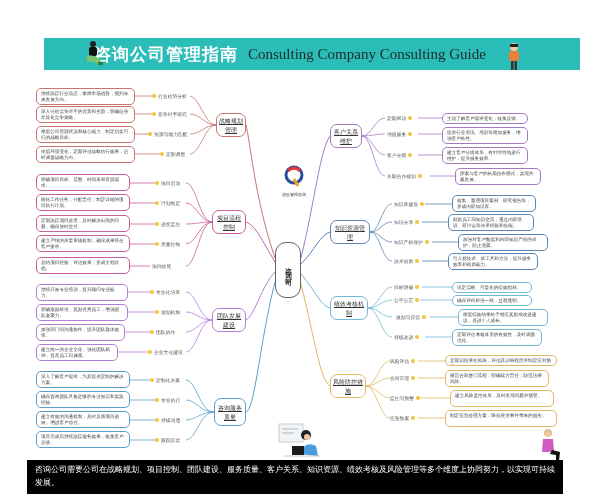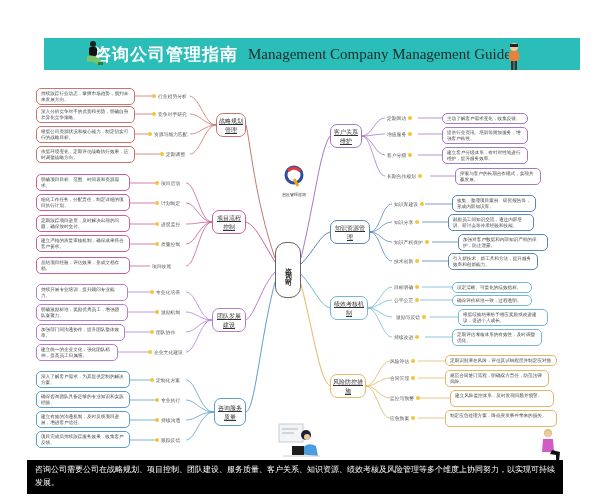--- a/index.html
+++ b/index.html
@@ -58,7 +58,7 @@
     <rect x="14" y="22" width="5" height="3" fill="#2f7d3c"></rect>
   </svg>
   <span class="title-zh">咨询公司管理指南</span>
-  <span class="title-en">Management Company Management Guide</span>
+  <span class="title-en">Consulting Company Consulting Guide</span>
   <svg class="fig-right" style="position:absolute;" viewBox="0 0 16 30">
     <circle cx="8" cy="5" r="4" fill="#f1c9a0"></circle>
     <rect x="4" y="2" width="8" height="3" fill="#222"></rect>

